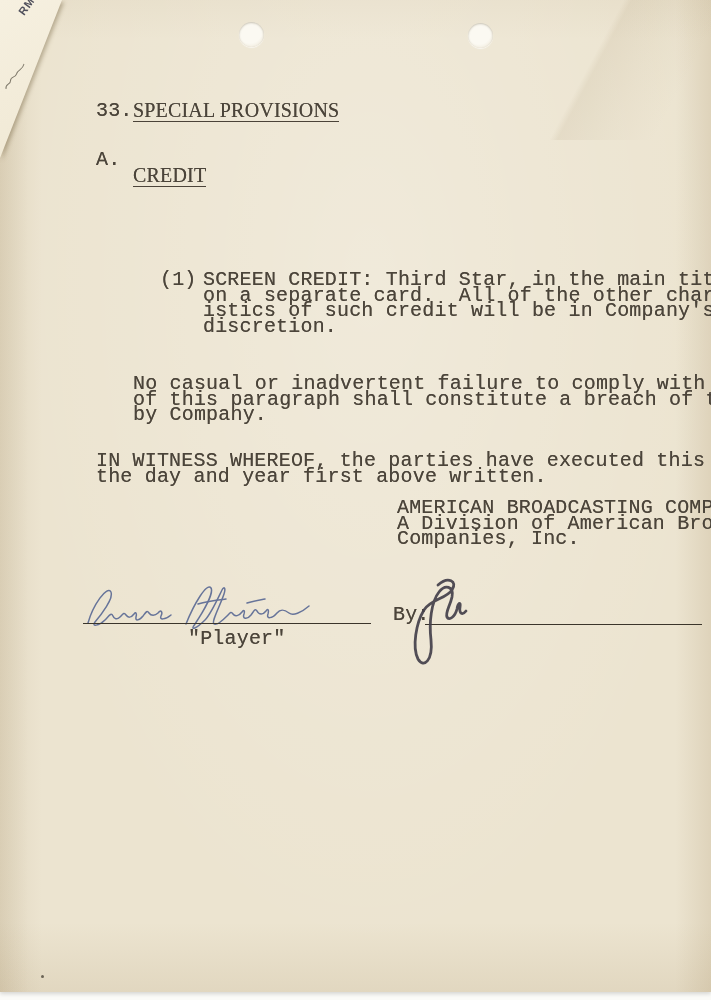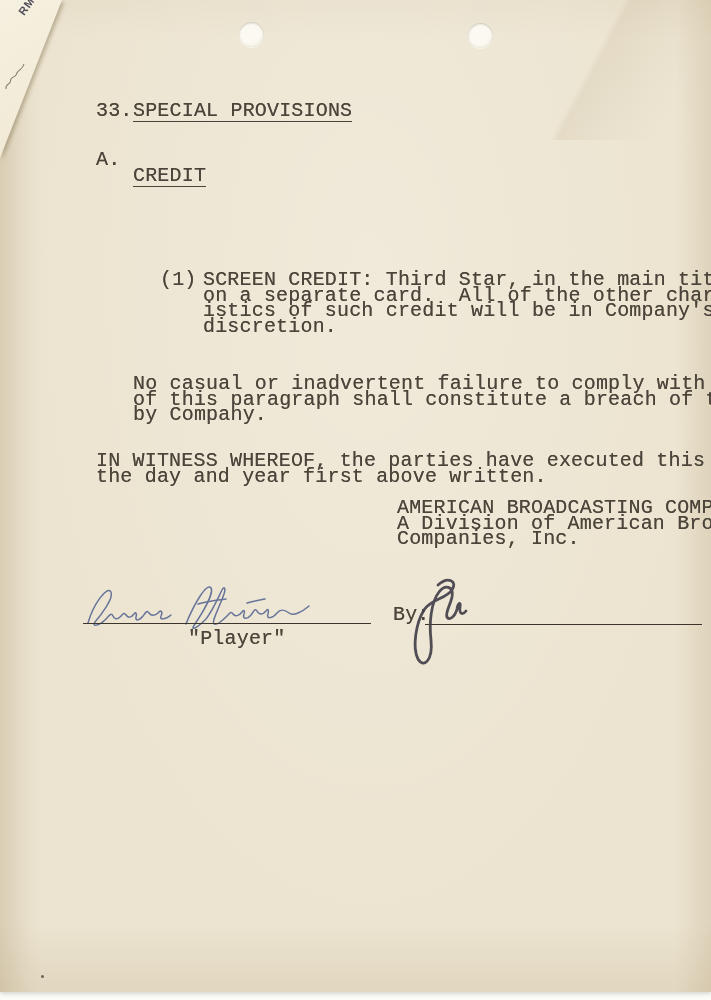--- a/index.html
+++ b/index.html
@@ -57,7 +57,7 @@
     color:#4b443a;white-space:pre;
     text-shadow:0 0 0.5px rgba(75,68,58,0.75);
   }
-  .hd-title{display:inline-block;border-bottom:1.4px solid #4b4339;padding-bottom:2px;}
+  .hd-title{display:inline-block;border-bottom:1.4px solid #4b4339;padding-bottom:2px;font-family:Liberation Serif, serif;}
   .sigline{position:absolute;height:0;border-top:1.5px solid #3b352b;}
   .speck{position:absolute;left:41px;top:975px;width:3px;height:3px;border-radius:50%;background:#6b6456;}
   svg{display:block;}

